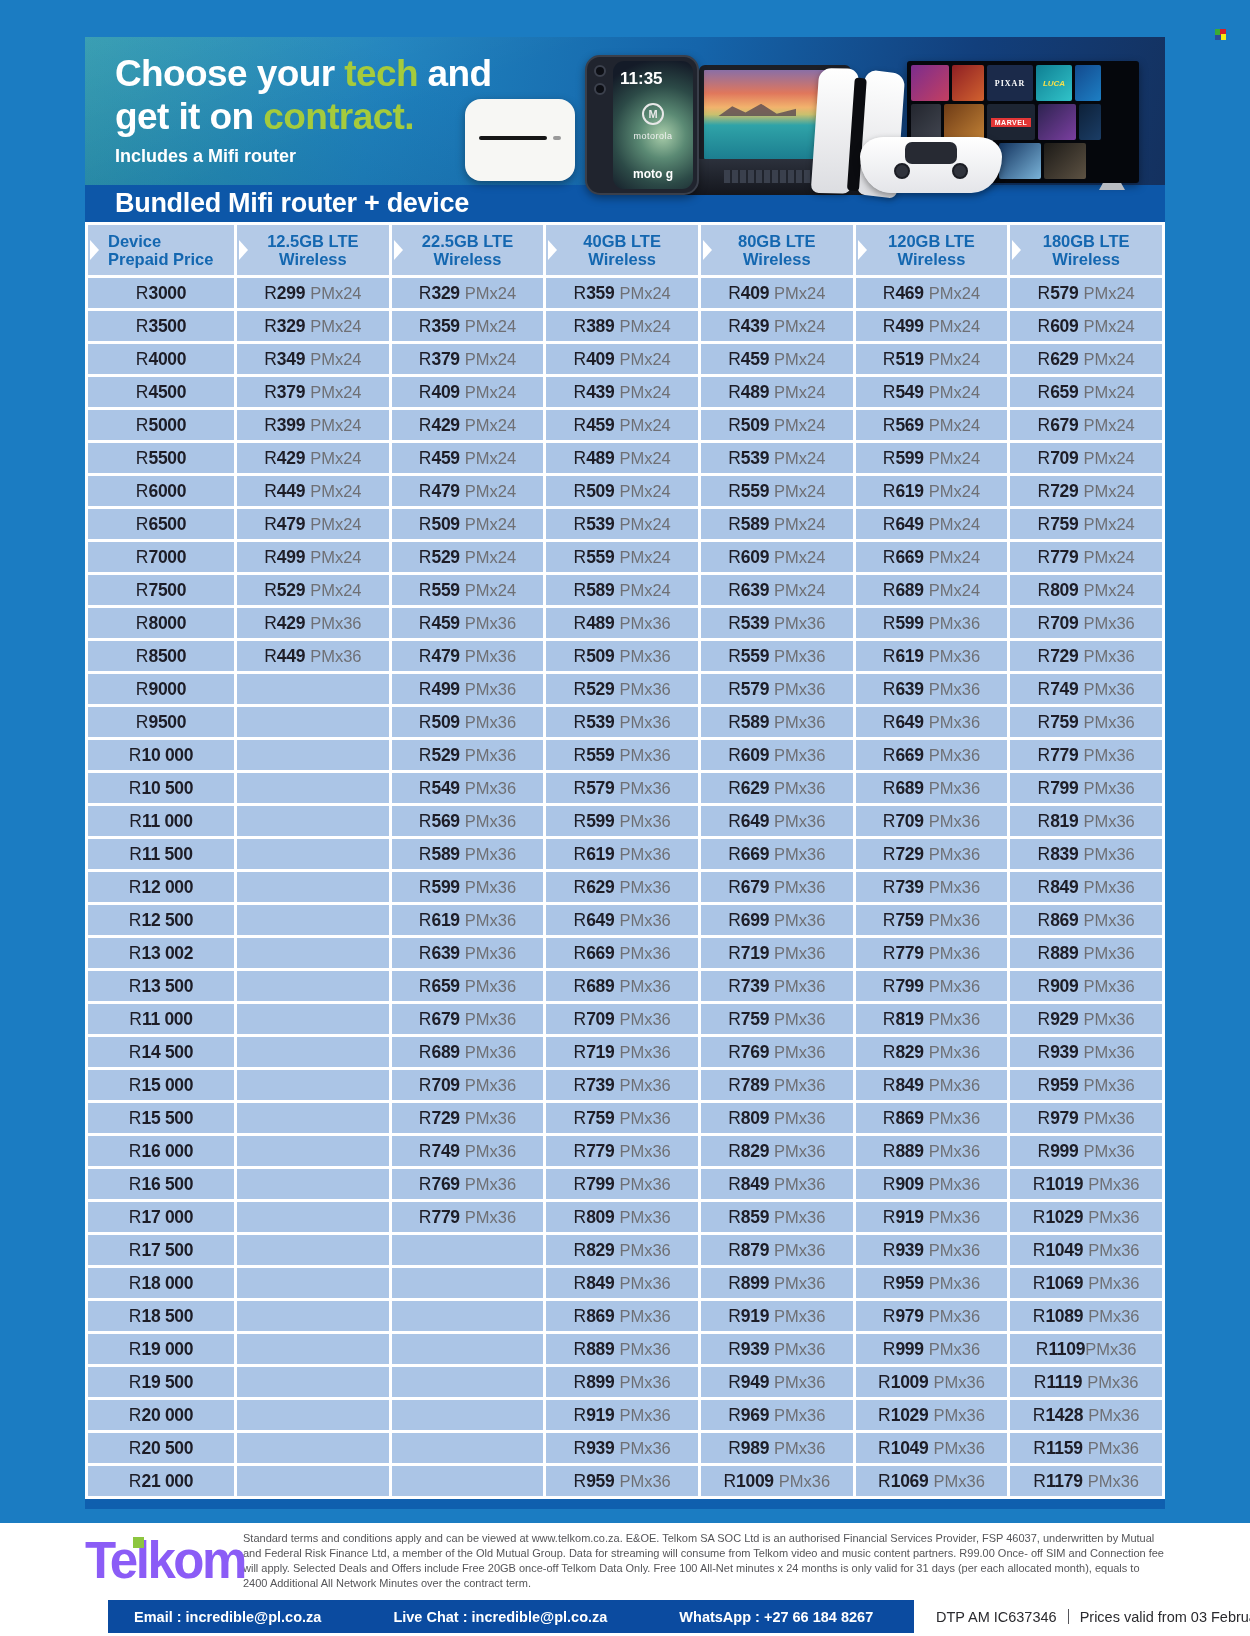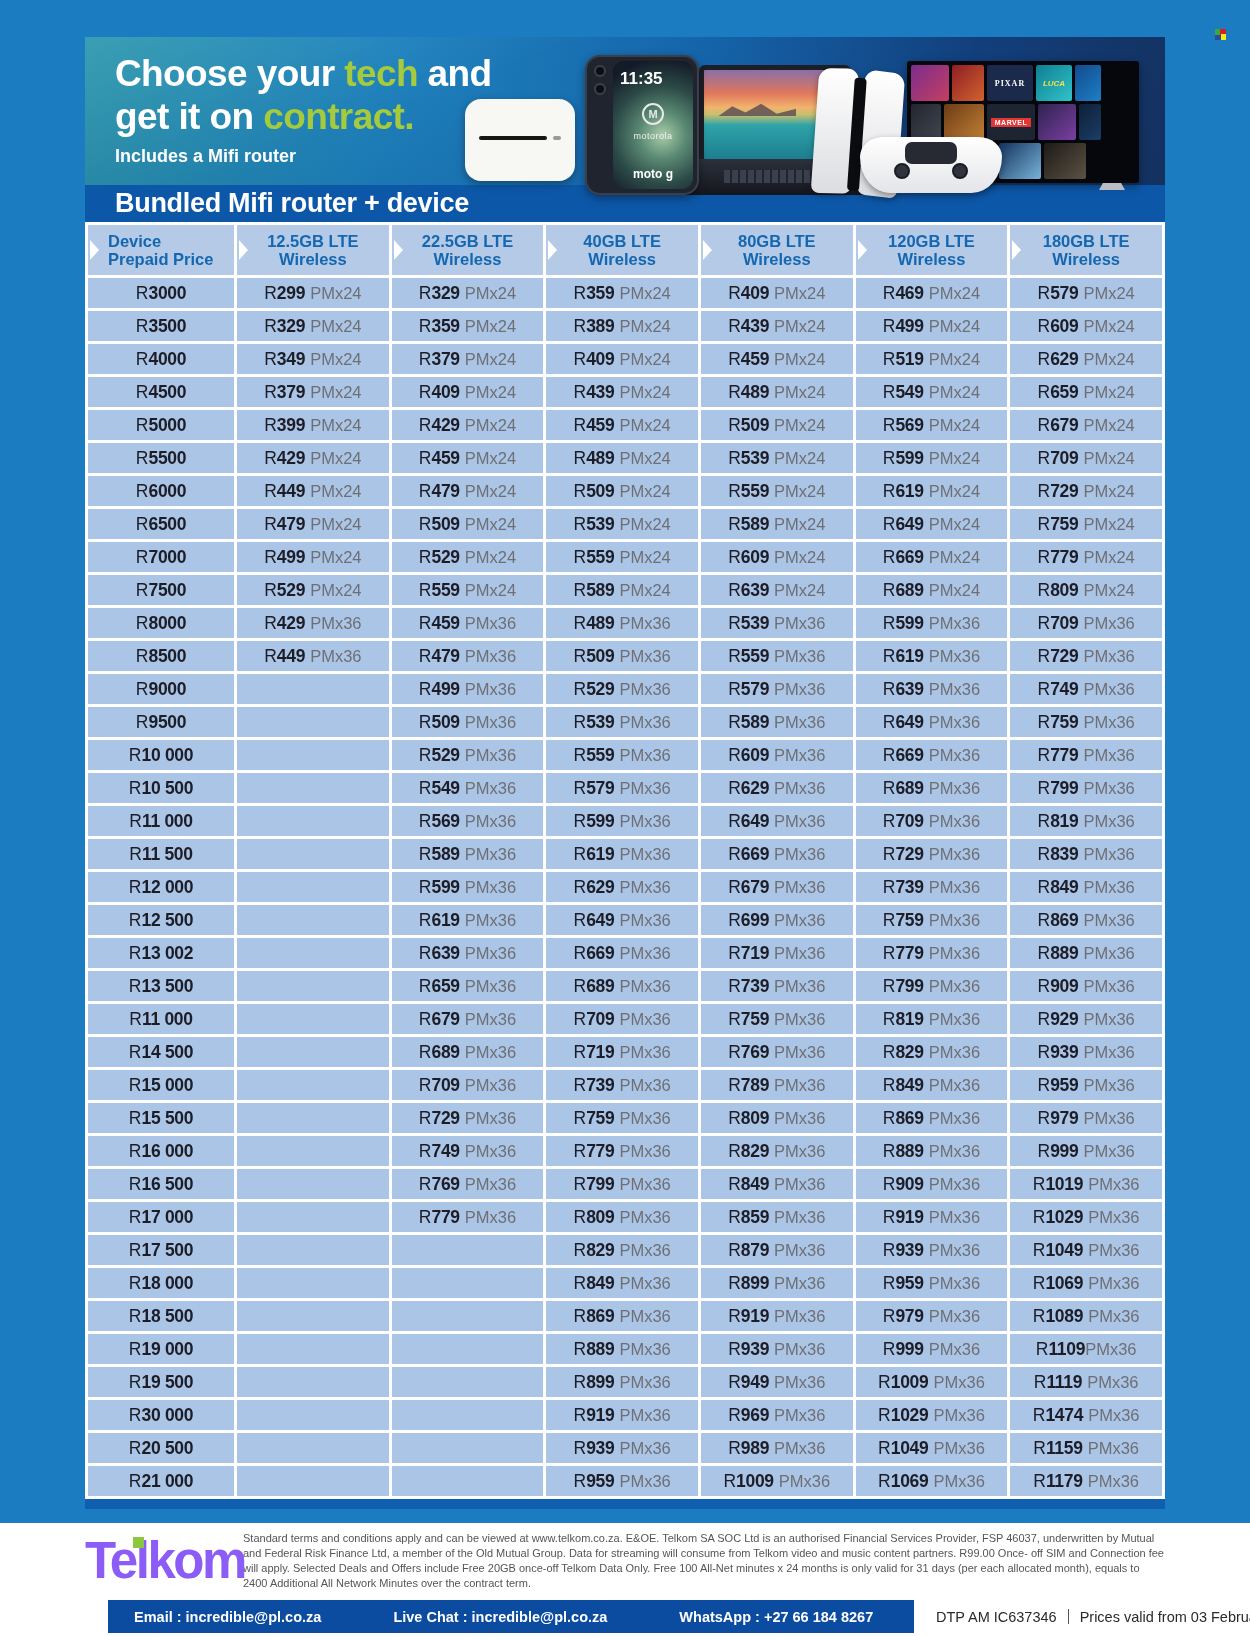--- a/index.html
+++ b/index.html
@@ -588,7 +588,7 @@
           <td><span class="price"><span class="rchar">R</span><span class="digits">1119</span></span><span class="term">PMx36</span></td>
         </tr>
         <tr>
-          <td><span class="price"><span class="rchar">R</span><span class="digits">30 000</span></span></td>
+          <td><span class="price"><span class="rchar">R</span><span class="digits">20 000</span></span></td>
           <td></td>
           <td></td>
           <td><span class="price"><span class="rchar">R</span><span class="digits">919</span></span><span class="term">PMx36</span></td>

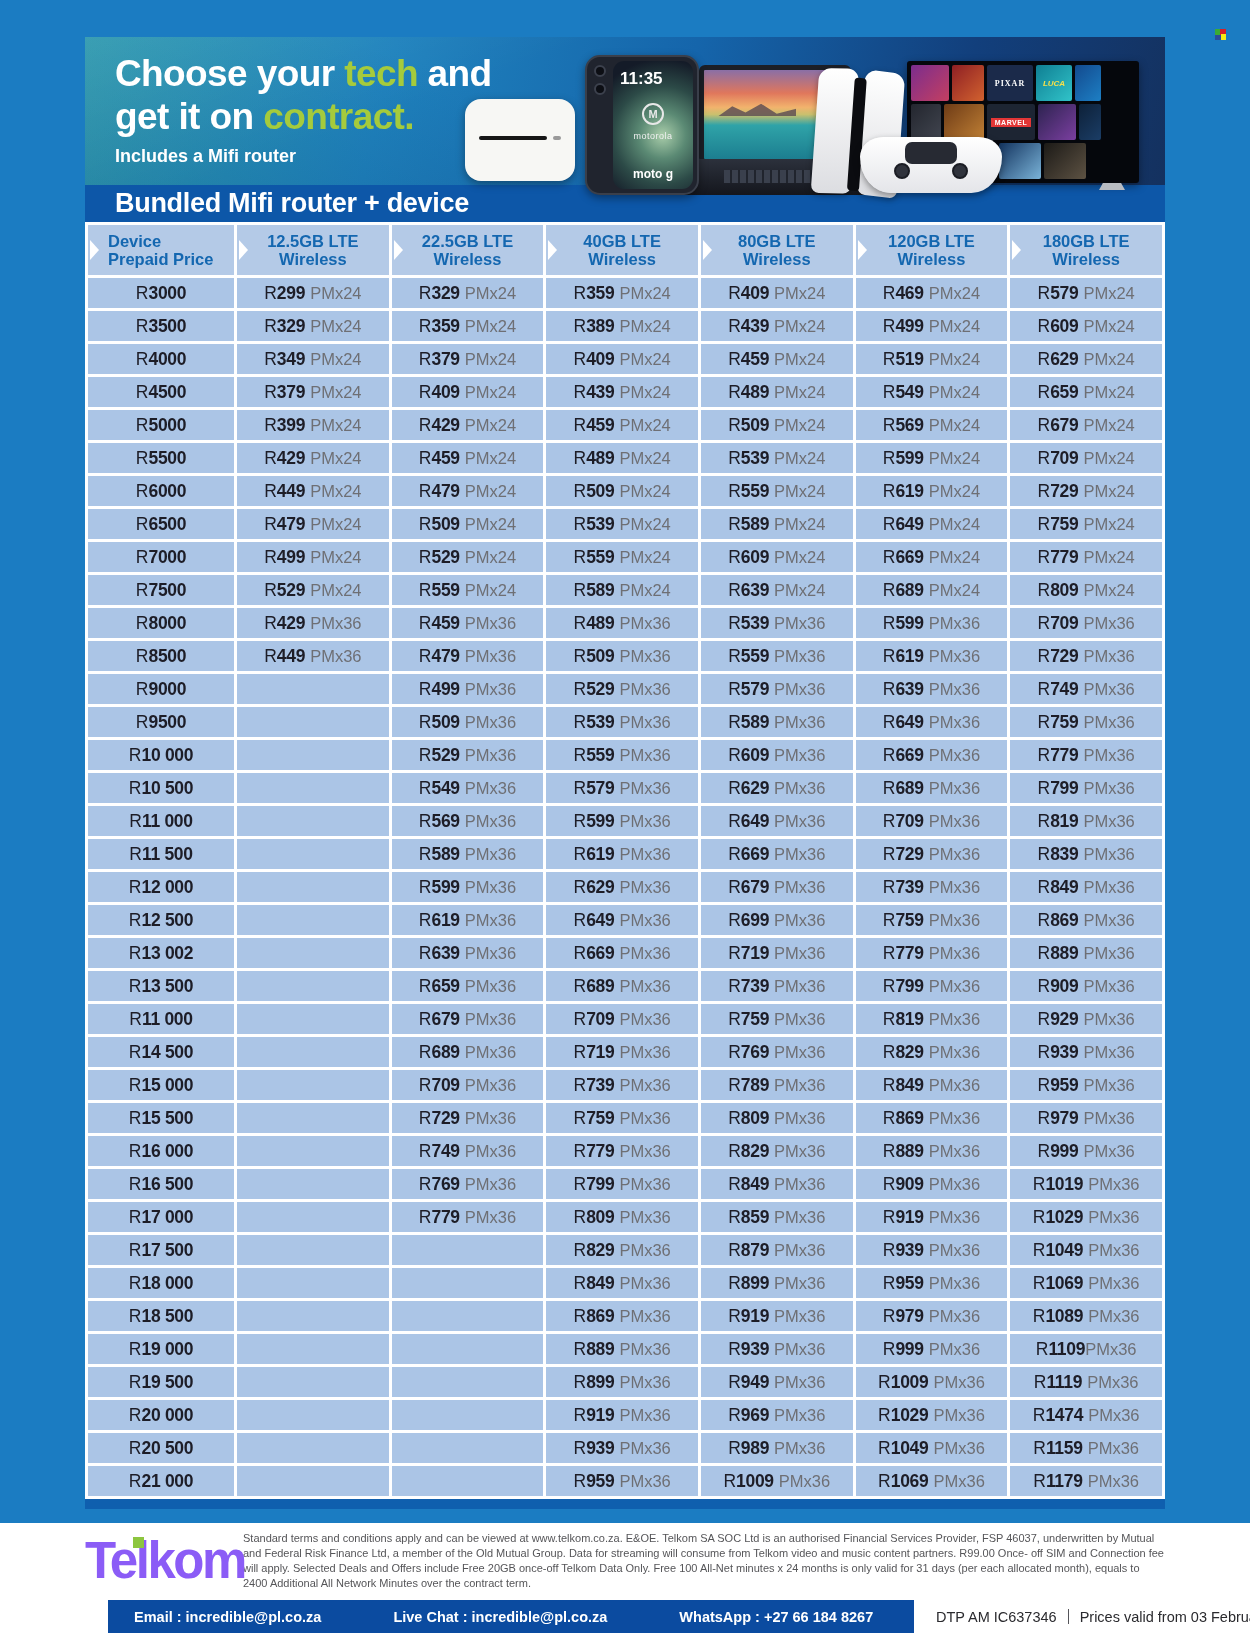--- a/index.html
+++ b/index.html
@@ -594,7 +594,7 @@
           <td><span class="price"><span class="rchar">R</span><span class="digits">919</span></span><span class="term">PMx36</span></td>
           <td><span class="price"><span class="rchar">R</span><span class="digits">969</span></span><span class="term">PMx36</span></td>
           <td><span class="price"><span class="rchar">R</span><span class="digits">1029</span></span><span class="term">PMx36</span></td>
-          <td><span class="price"><span class="rchar">R</span><span class="digits">1474</span></span><span class="term">PMx36</span></td>
+          <td><span class="price"><span class="rchar">R</span><span class="digits">1428</span></span><span class="term">PMx36</span></td>
         </tr>
         <tr>
           <td><span class="price"><span class="rchar">R</span><span class="digits">20 500</span></span></td>

